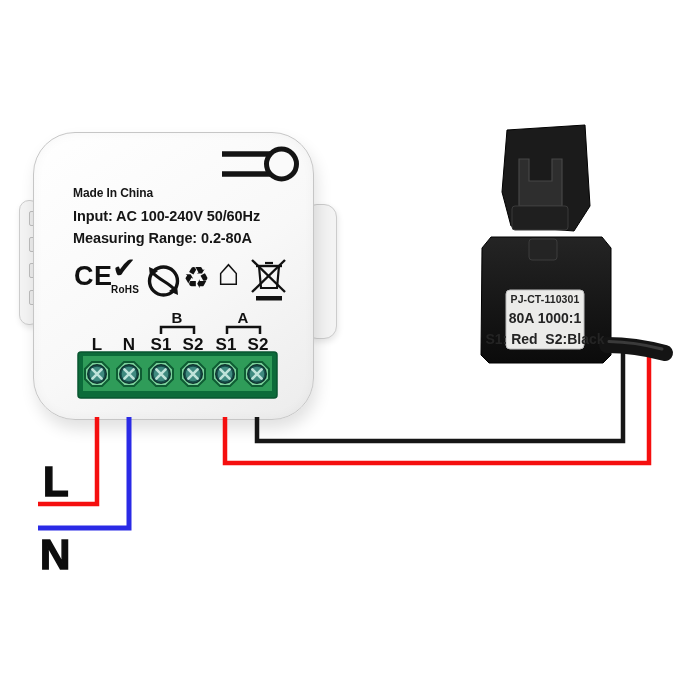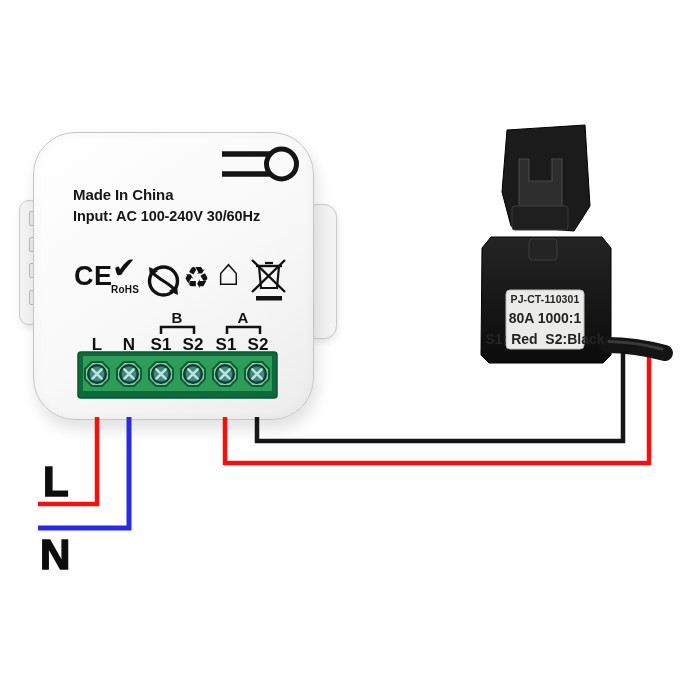--- a/index.html
+++ b/index.html
@@ -162,7 +162,7 @@
   </svg>
 
   <div class="txtlayer">
-    <div class="mtext" style="left:73px;top:186px;font-size:15px;">Made In China</div>
+    <div class="mtext" style="left:73px;top:186px;font-size:12px;">Made In China</div>
     <div class="mtext" style="left:73px;top:208px;">Input: AC 100-240V 30/60Hz</div>
 
     <span class="glyph ce abs" style="left:74px;top:263px;">CE</span>

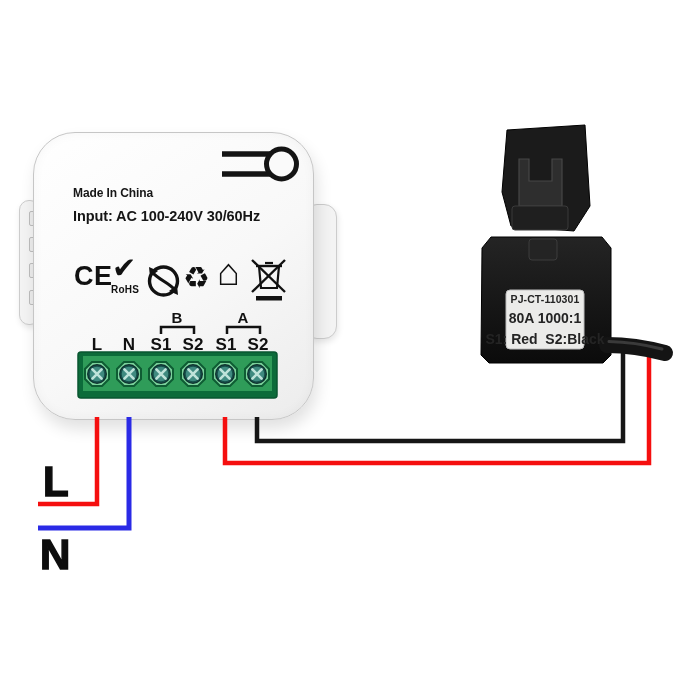--- a/index.html
+++ b/index.html
@@ -163,7 +163,7 @@
 
   <div class="txtlayer">
     <div class="mtext" style="left:73px;top:186px;font-size:12px;">Made In China</div>
-    <div class="mtext" style="left:73px;top:208px;">Input: AC 100-240V 30/60Hz</div>
+    <div class="mtext" style="left:73px;top:208px;">Input: AC 100-240V 50/60Hz</div>
 
     <span class="glyph ce abs" style="left:74px;top:263px;">CE</span>
     <span class="glyph check abs" style="left:112px;top:254px;">✔</span>

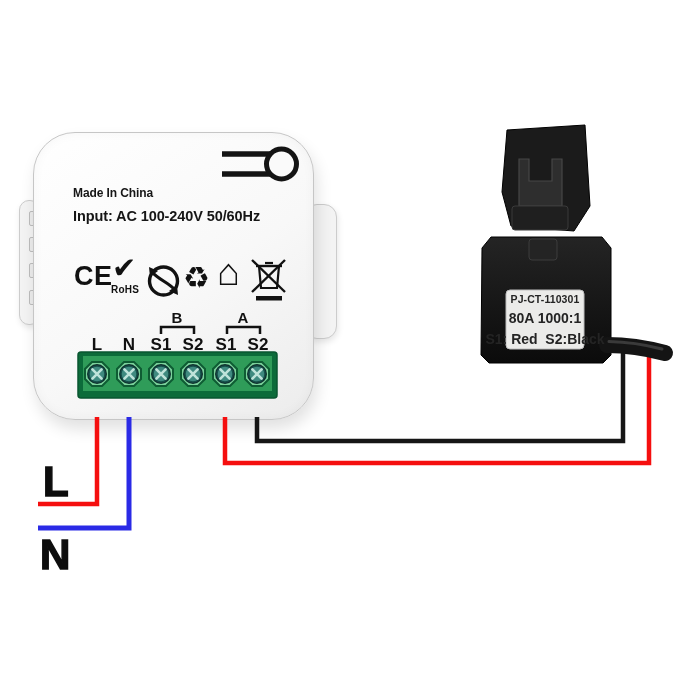--- a/index.html
+++ b/index.html
@@ -164,6 +164,7 @@
   <div class="txtlayer">
     <div class="mtext" style="left:73px;top:186px;font-size:12px;">Made In China</div>
     <div class="mtext" style="left:73px;top:208px;">Input: AC 100-240V 50/60Hz</div>
+    <div class="mtext" style="left:73px;top:230px;">Measuring Range: 0.2-80A</div>
 
     <span class="glyph ce abs" style="left:74px;top:263px;">CE</span>
     <span class="glyph check abs" style="left:112px;top:254px;">✔</span>

